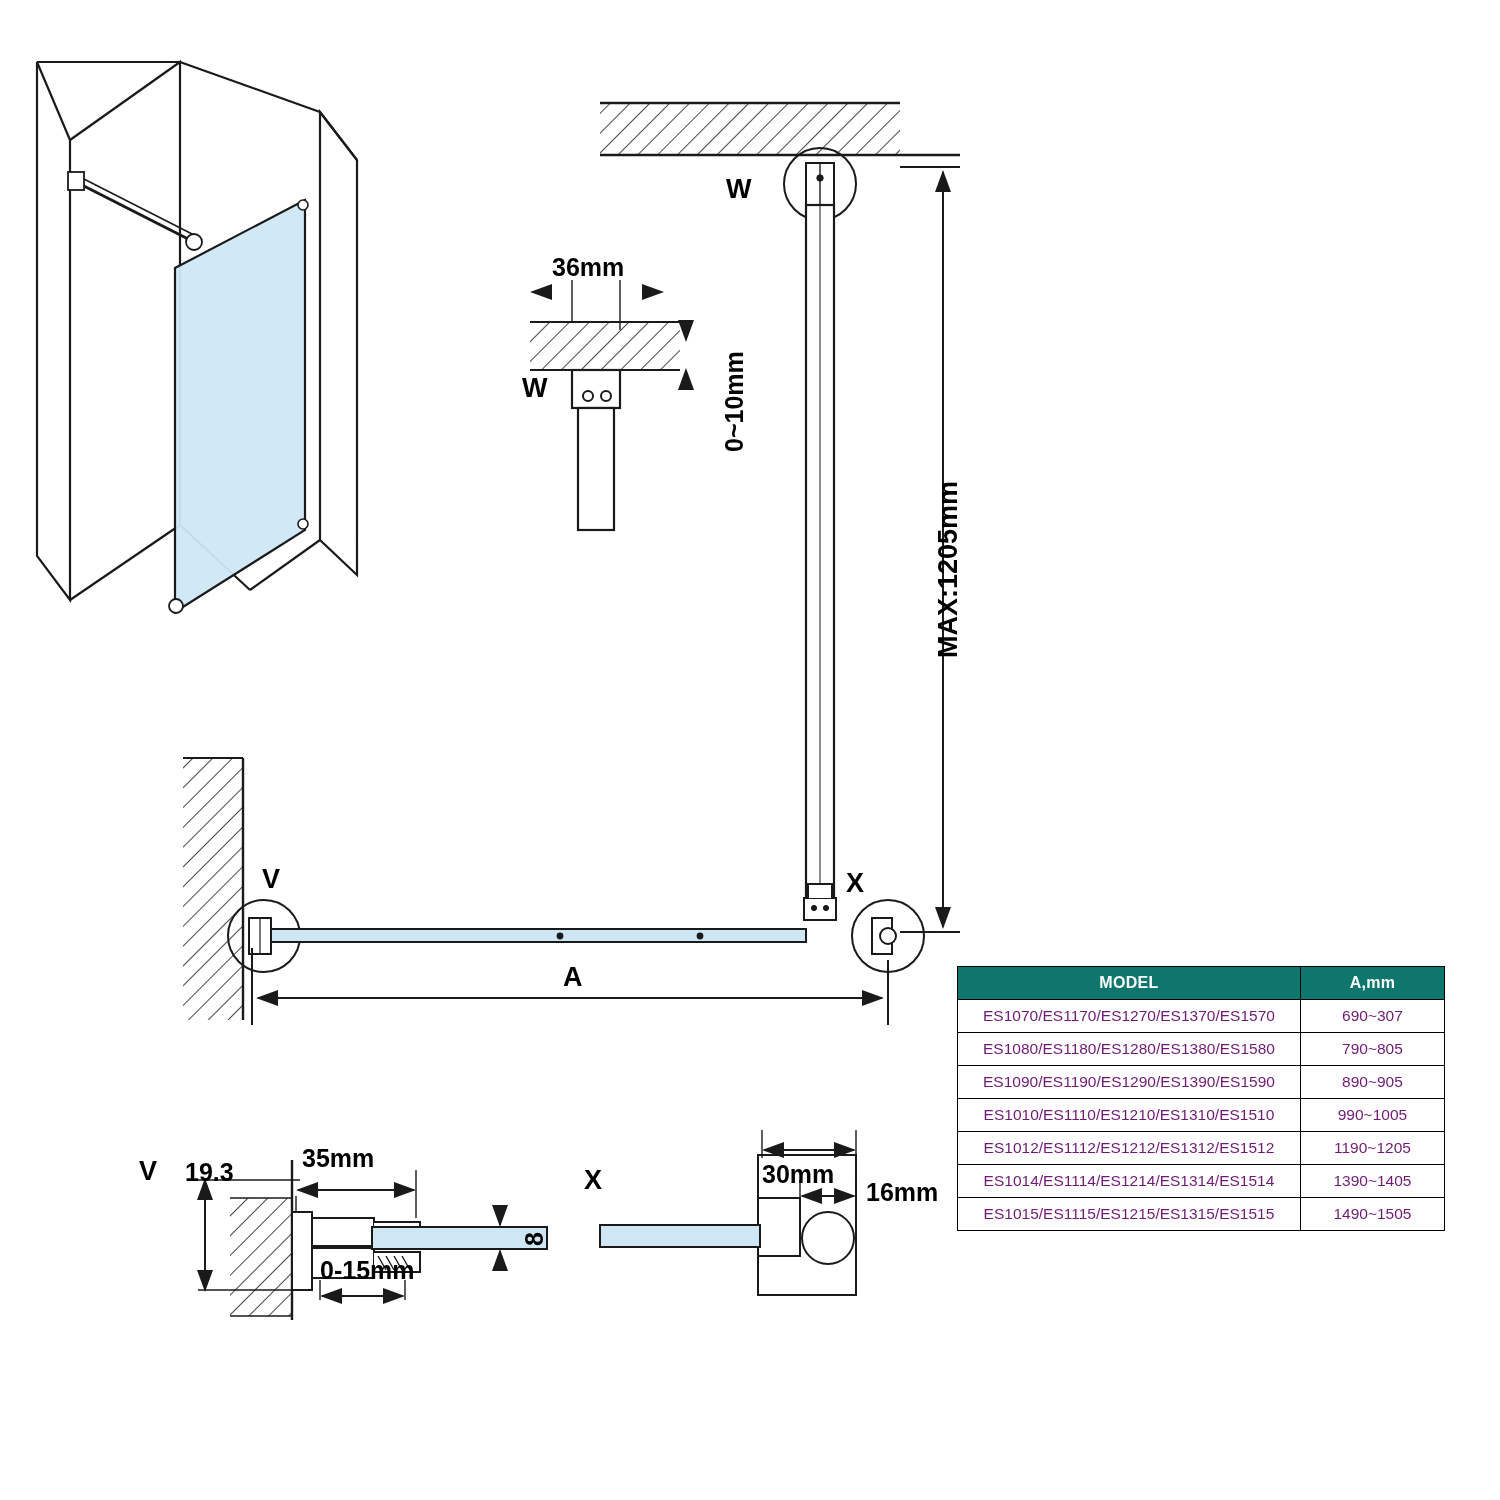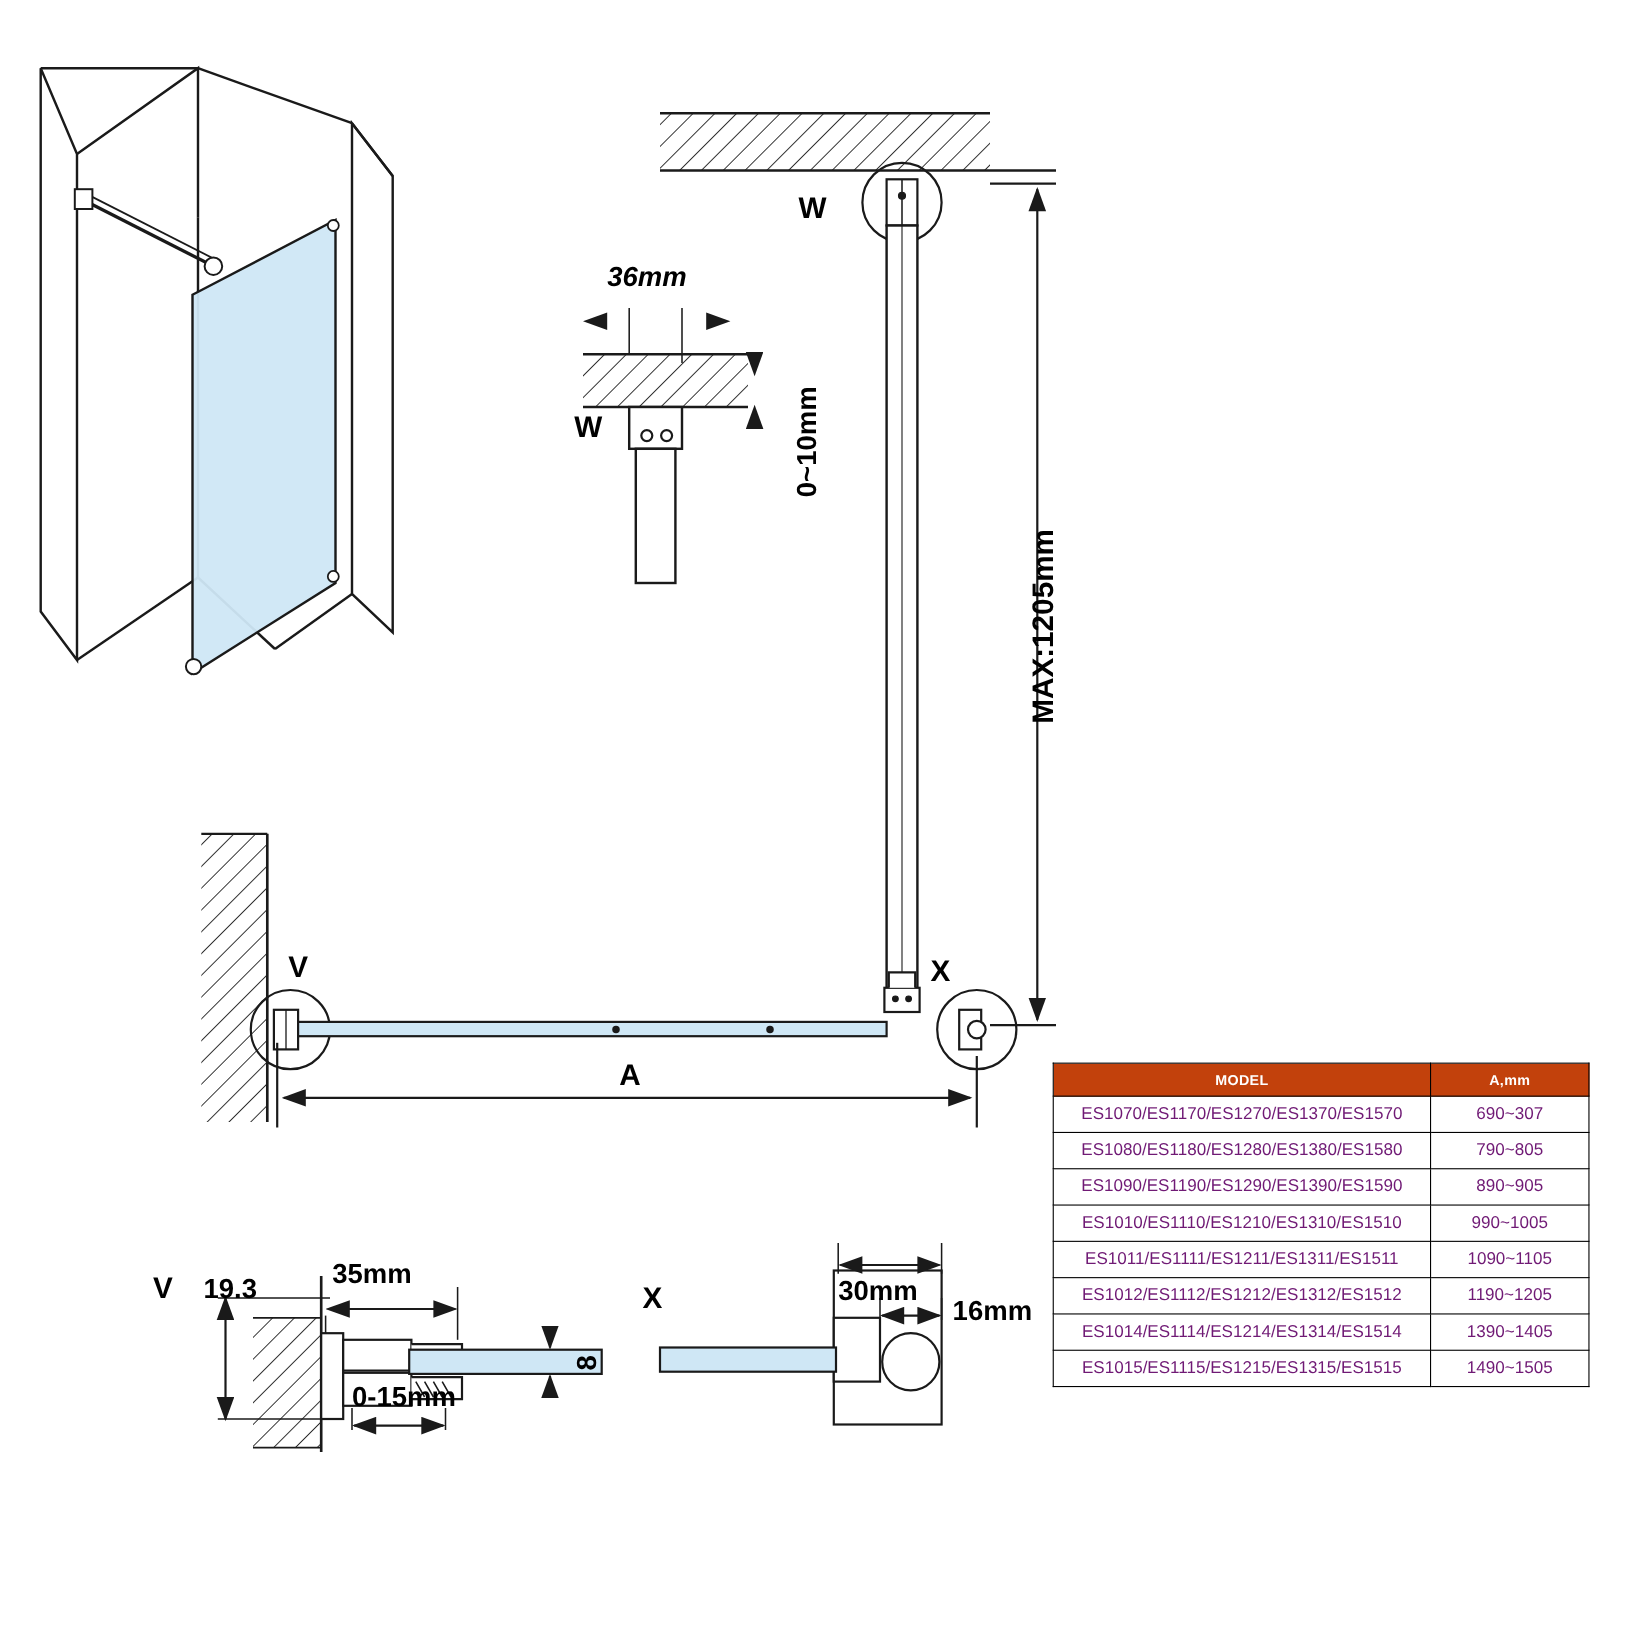--- a/index.html
+++ b/index.html
@@ -252,7 +252,7 @@
   <div class="lbl lbl-lg" style="left:139px;top:1158px;">V</div>
   <div class="lbl lbl-lg" style="left:584px;top:1167px;">X</div>
 
-  <div class="lbl lbl-md" style="left:552px;top:240px;font-style:italic;">36mm</div>
+  <div class="lbl lbl-md" style="left:552px;top:255px;">36mm</div>
   <div class="lbl lbl-md rot90" style="left:722px;top:452px;">0~10mm</div>
   <div class="lbl lbl-lg rot90" style="left:935px;top:658px;">MAX:1205mm</div>
   <div class="lbl lbl-lg" style="left:563px;top:964px;">A</div>

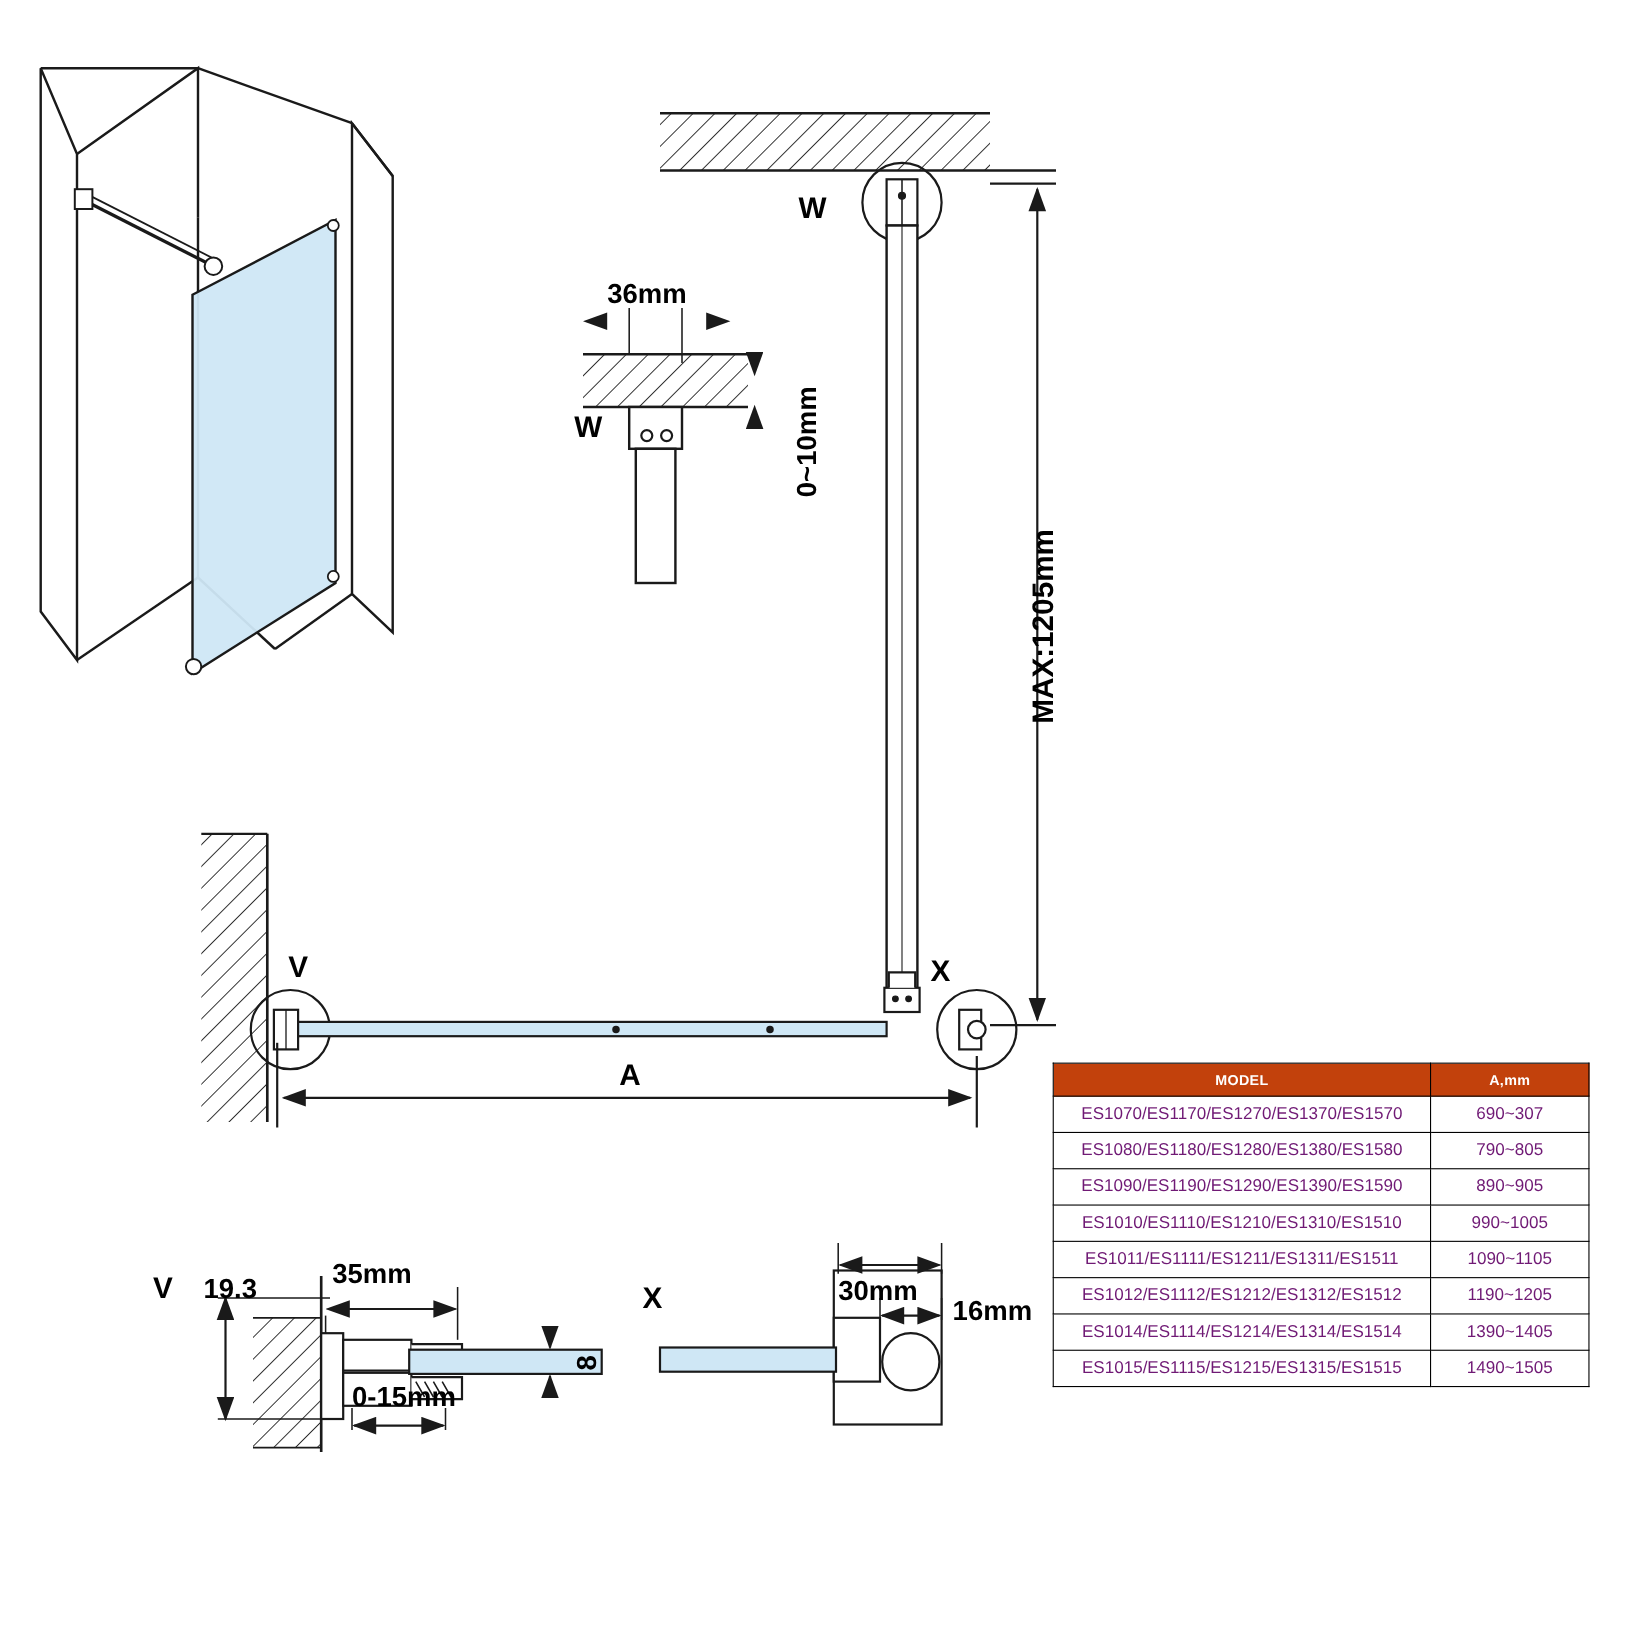--- a/index.html
+++ b/index.html
@@ -44,13 +44,13 @@
     background: #fff;
   }
   #spec-table th {
-    background: #c2410c;
+    background: #0f766e;
     color: #fff;
     font-weight: bold;
     padding: 7px 4px;
     text-align: center;
     border: 1px solid #000;
-    font-size: 13px;
+    font-size: 16px;
     letter-spacing: .3px;
   }
   #spec-table td {

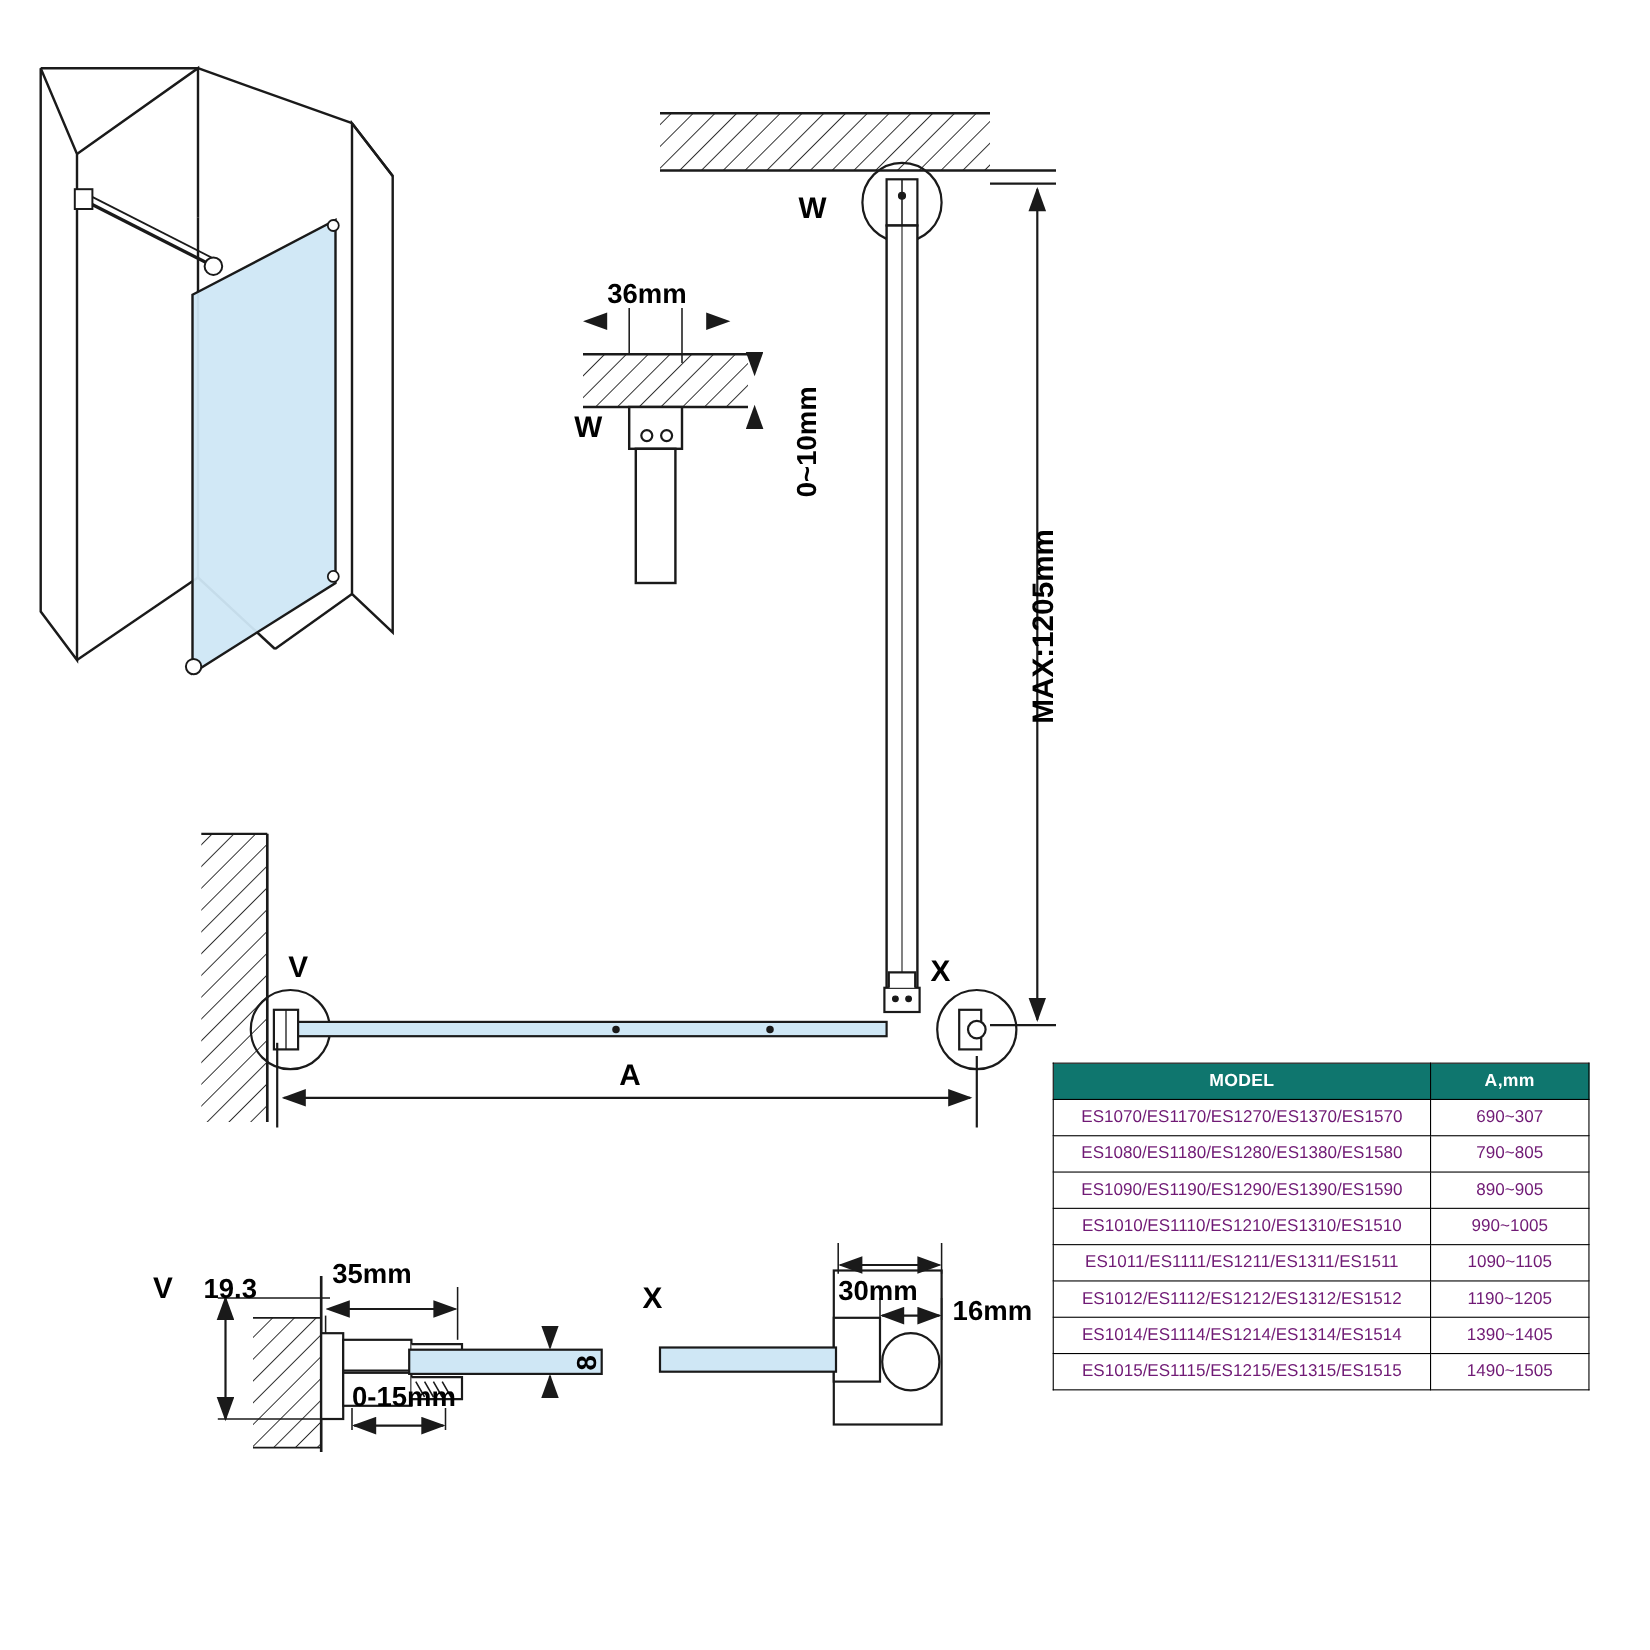--- a/index.html
+++ b/index.html
@@ -289,10 +289,6 @@
           <td class="dim">990~1005</td>
         </tr>
         <tr>
-          <td class="model">ES1011/ES1111/ES1211/ES1311/ES1511</td>
-          <td class="dim">1090~1105</td>
-        </tr>
-        <tr>
           <td class="model">ES1012/ES1112/ES1212/ES1312/ES1512</td>
           <td class="dim">1190~1205</td>
         </tr>

